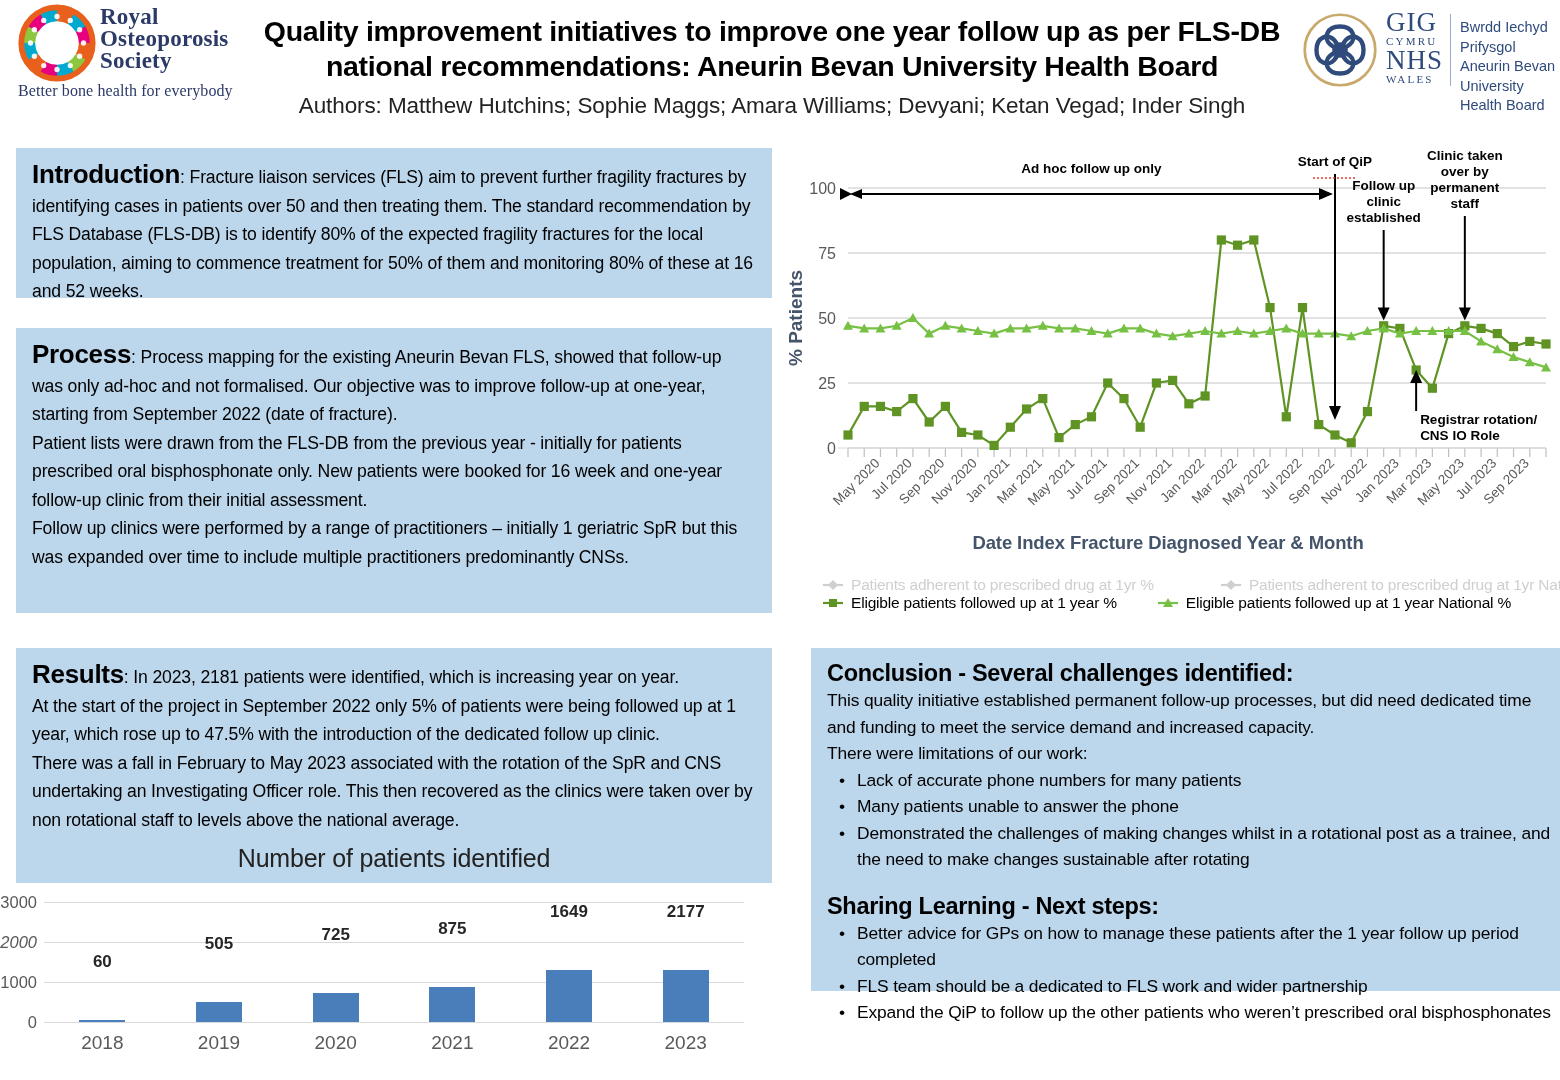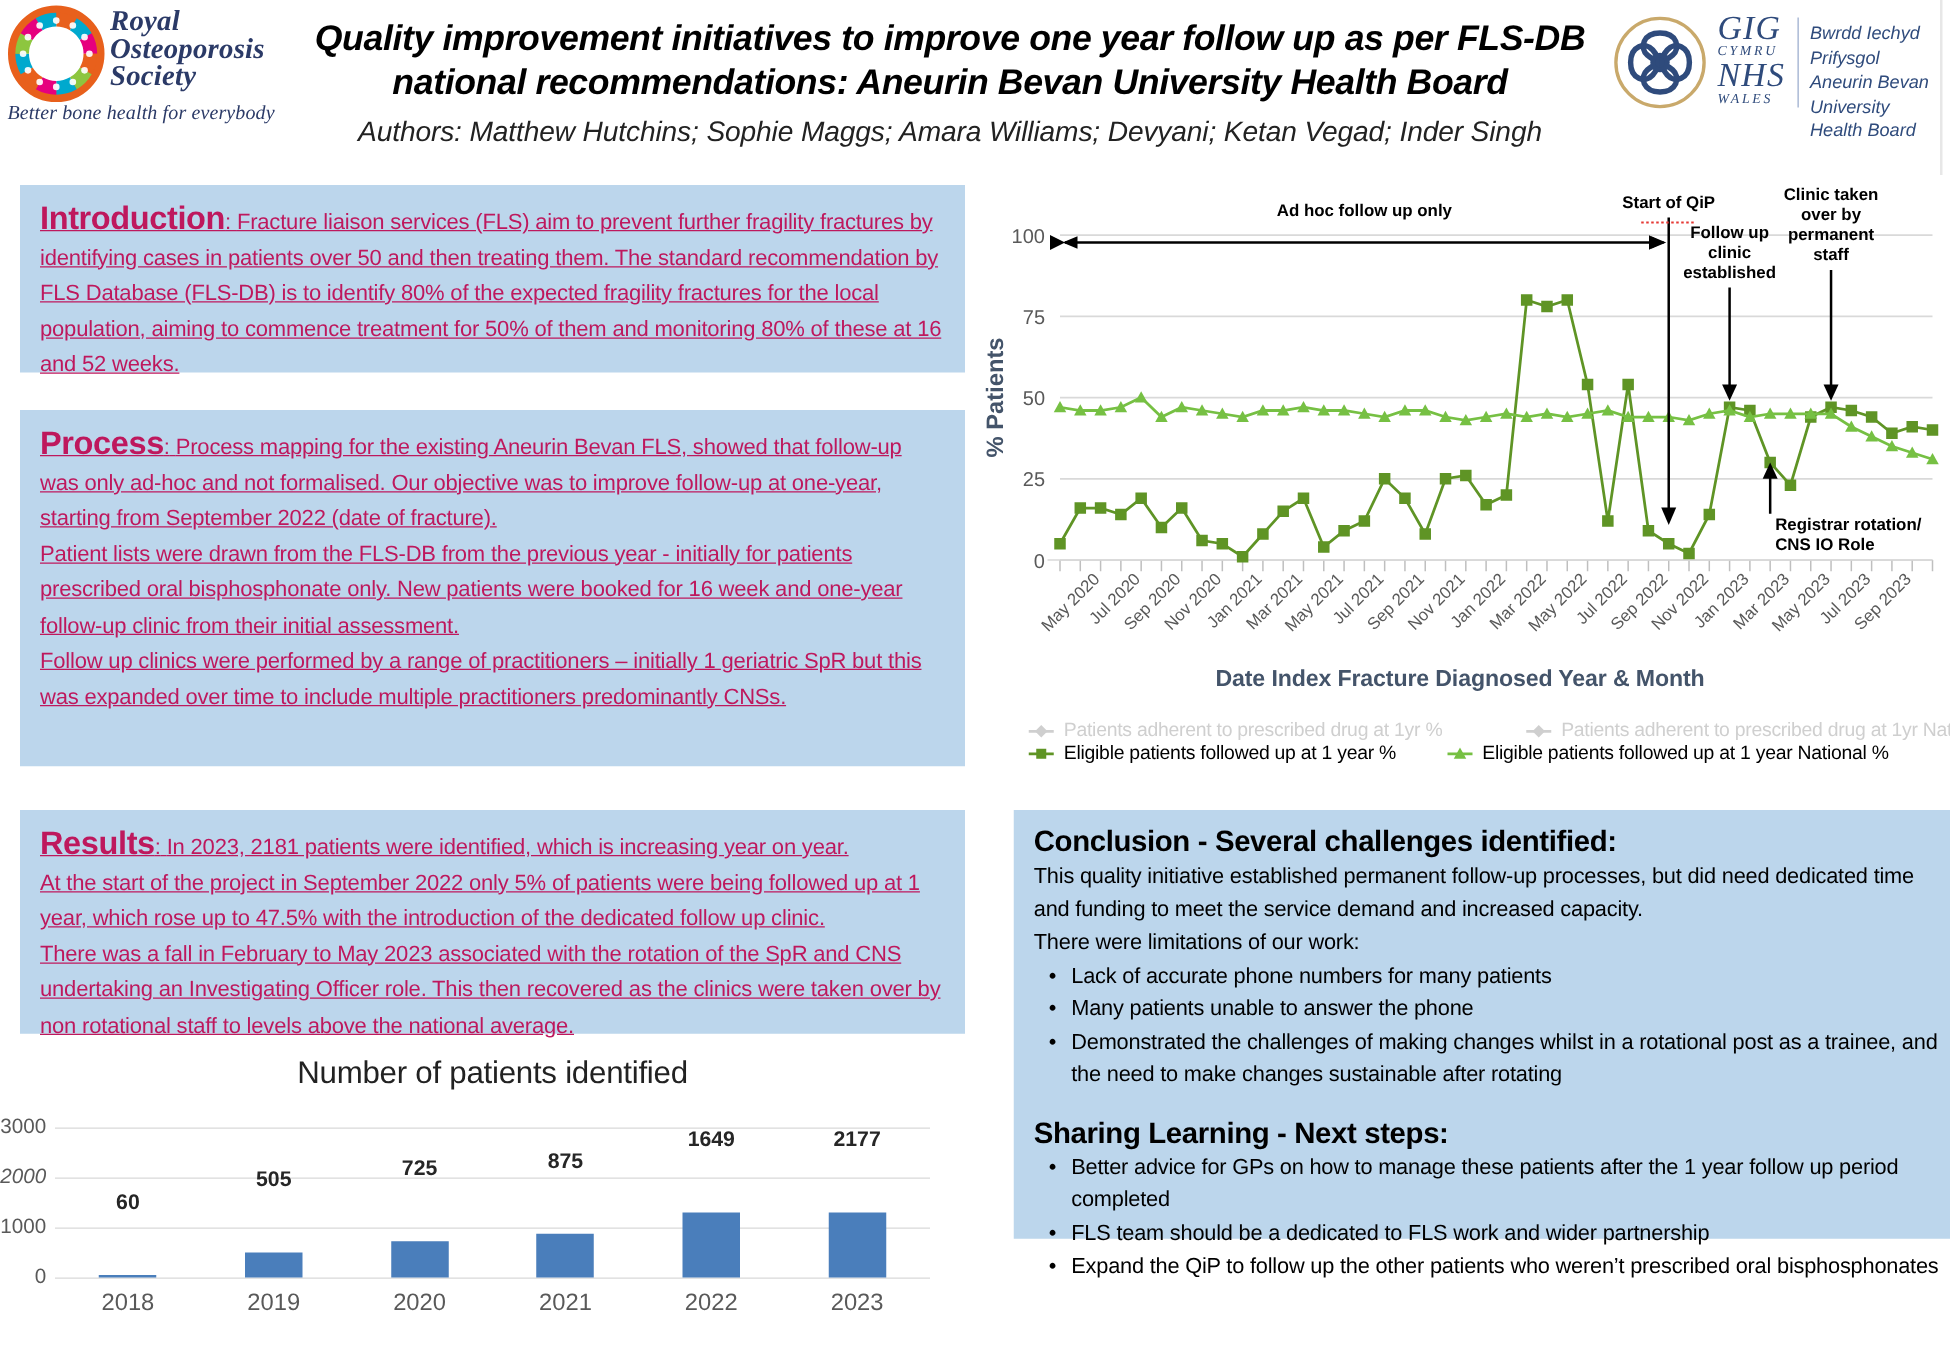--- a/index.html
+++ b/index.html
@@ -14,7 +14,7 @@
   }
 
   
-  #header { position:absolute; left:0; top:0; width:1392px; height:140px;font-style:italic; }
+  #header { position:absolute; left:12px; top:0; width:1392px; height:140px; }
 
   #ros-logo { position:absolute; left:4px; top:2px; width:232px; height:96px; }
   #ros-mark { position:absolute; left:2px; top:2px; width:78px; height:78px; }

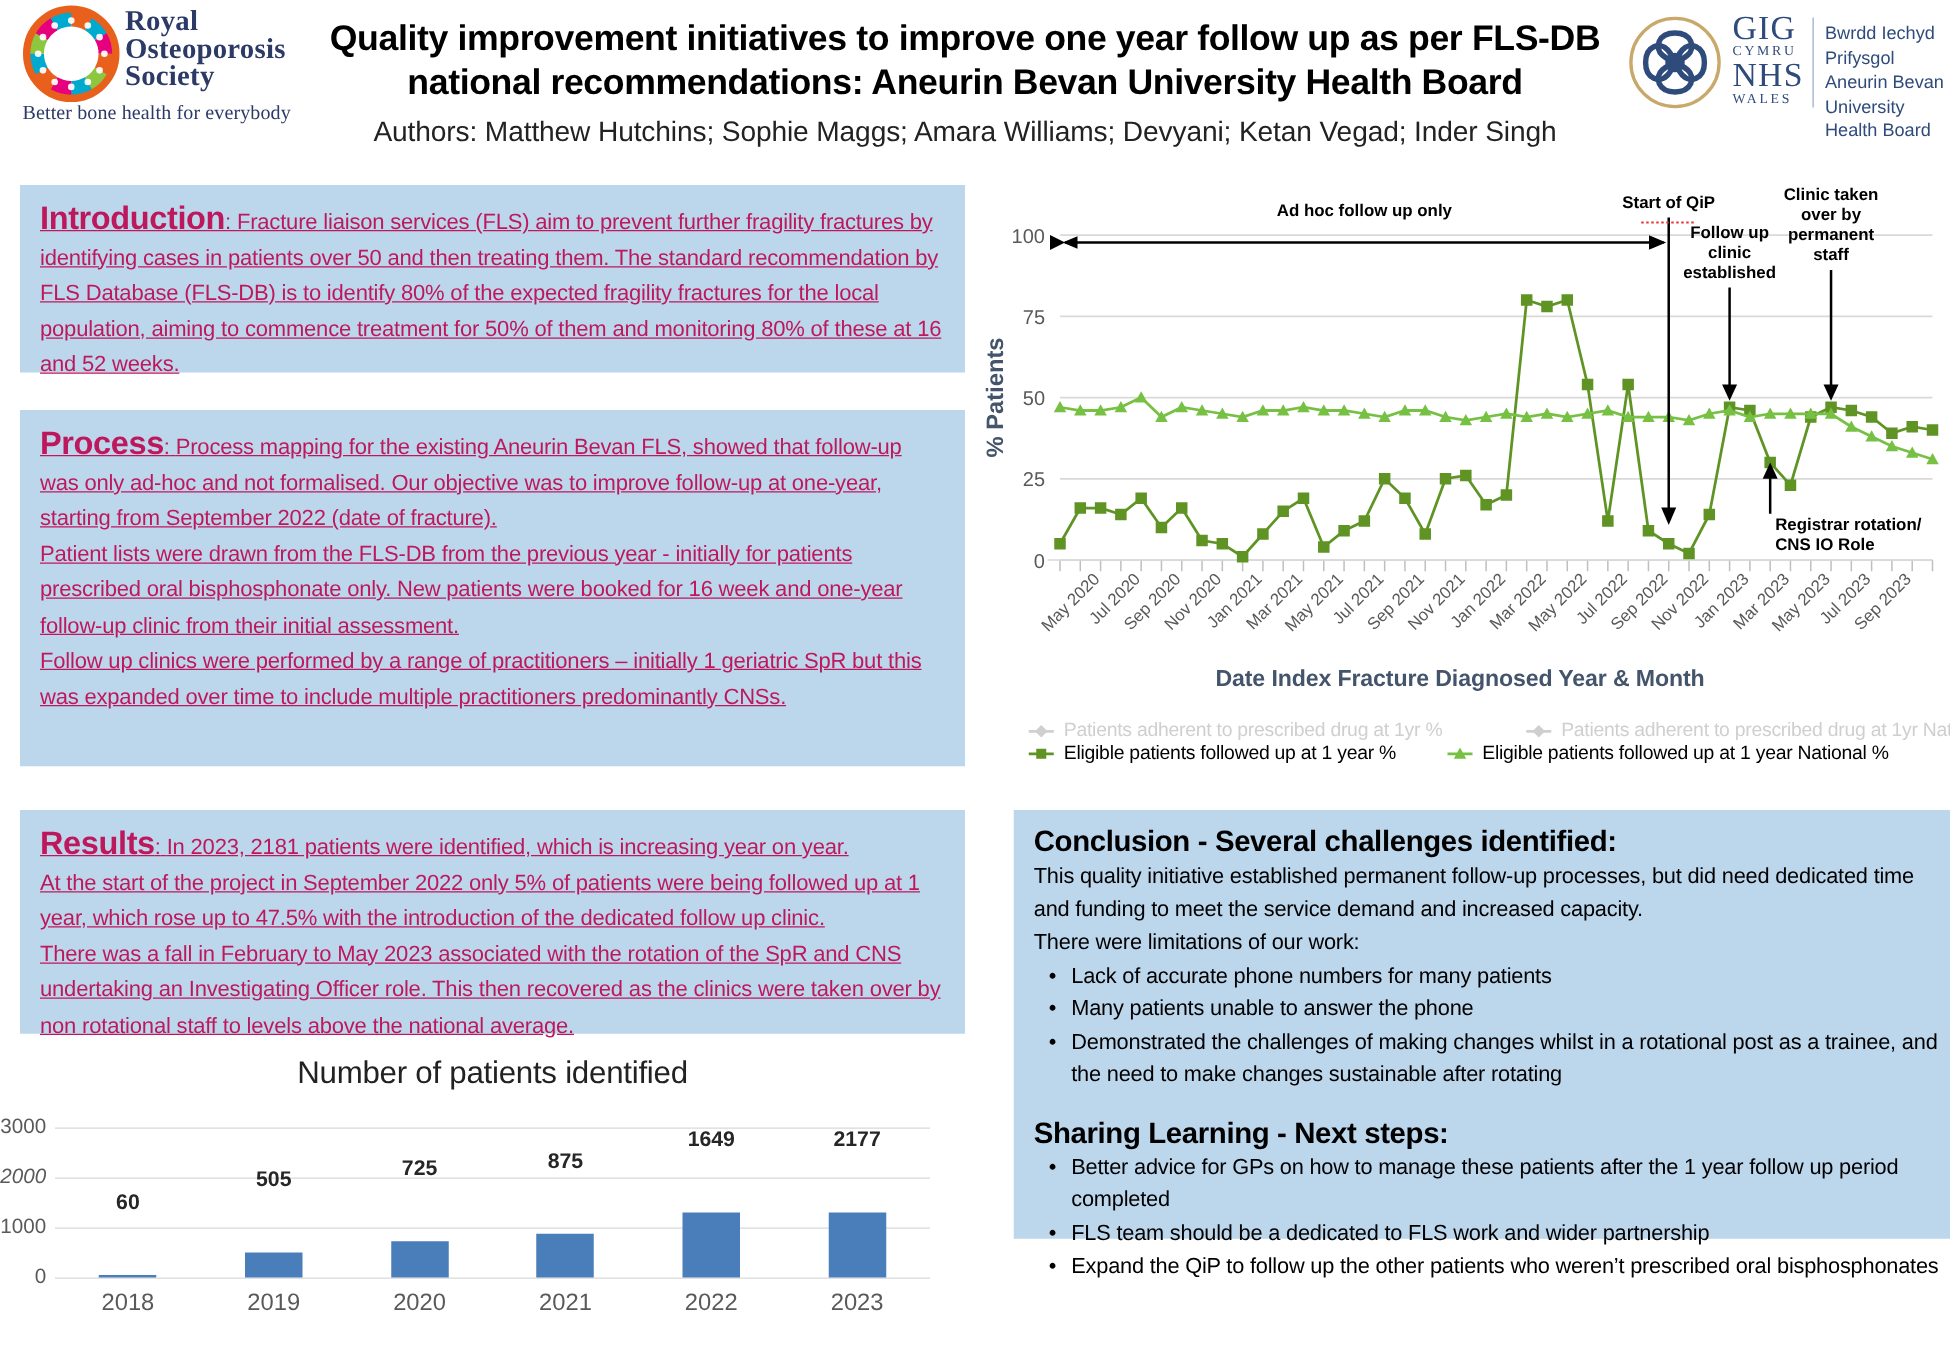--- a/index.html
+++ b/index.html
@@ -43,7 +43,7 @@
   .panel { position:absolute; background:#bcd6ec; }
   .panel-inner { padding:12px 16px 10px 16px; }
   .sec-head { font-weight:bold; font-size:26px; letter-spacing:-.3px; }
-  .body-txt { font-size:17.6px; line-height:28.5px; letter-spacing:-.15px; color:#be185d;text-decoration:underline; }
+  .body-txt { font-size:17.6px; line-height:28.5px; letter-spacing:-.15px; color:#000000; }
   .body-txt p { margin:0; }
 
   #panel-intro   { left:16px; top:148px;  width:756px; height:150px; }

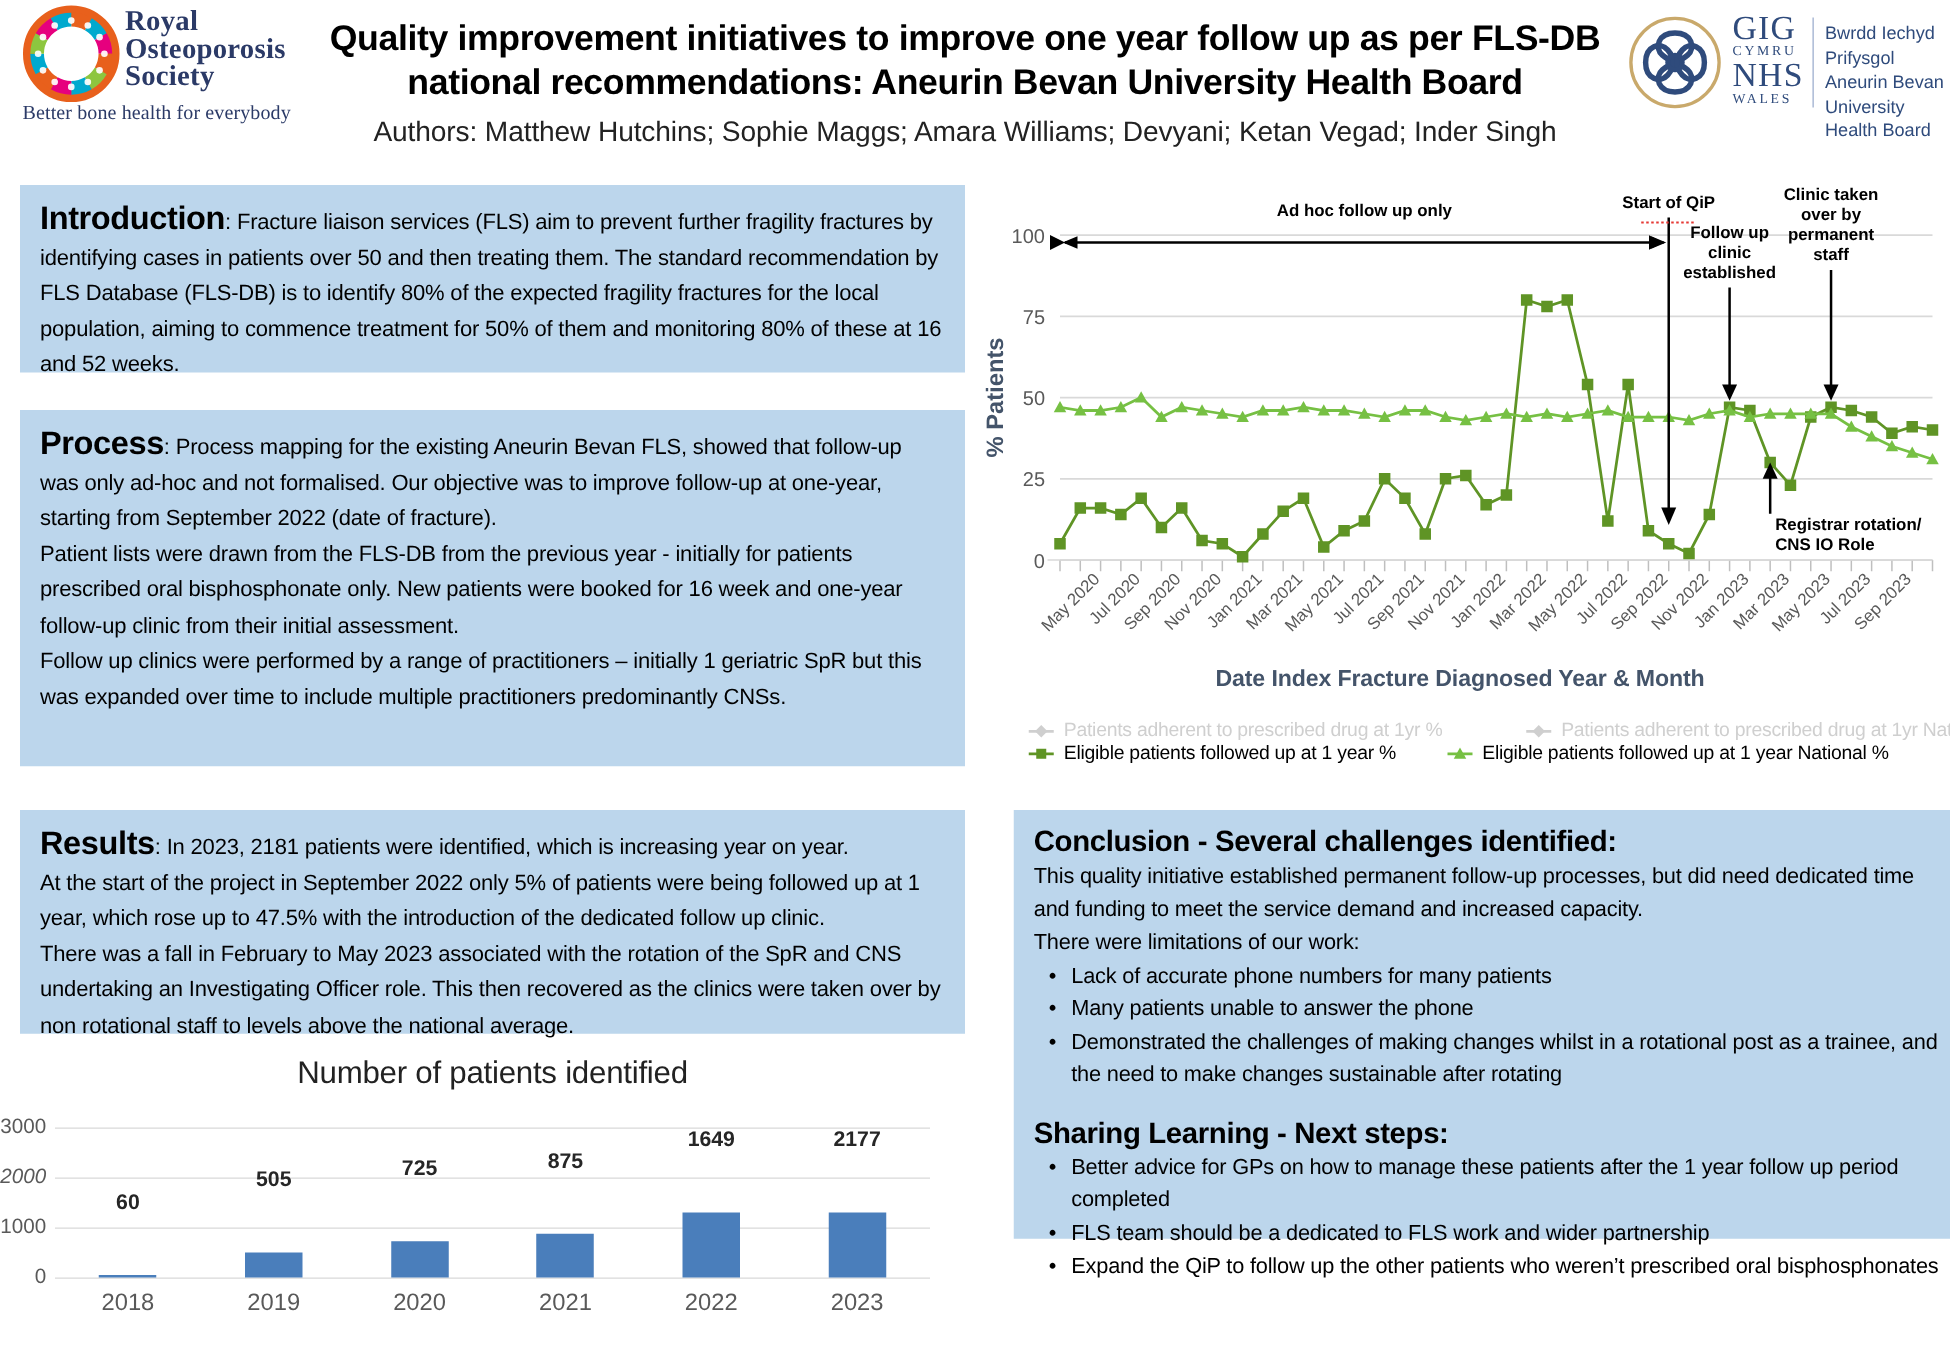--- a/index.html
+++ b/index.html
@@ -48,7 +48,7 @@
 
   #panel-intro   { left:16px; top:148px;  width:756px; height:150px; }
   #panel-methods { left:16px; top:328px;  width:756px; height:285px; }
-  #panel-results { left:16px; top:648px;  width:756px; height:179px; }
+  #panel-results { left:16px; top:648px;  width:756px; height:235px; }
   #panel-concl   { left:811px; top:648px; width:768px; height:343px; }
 
   .concl-head { font-weight:bold; font-size:23.5px; letter-spacing:-.3px; }

